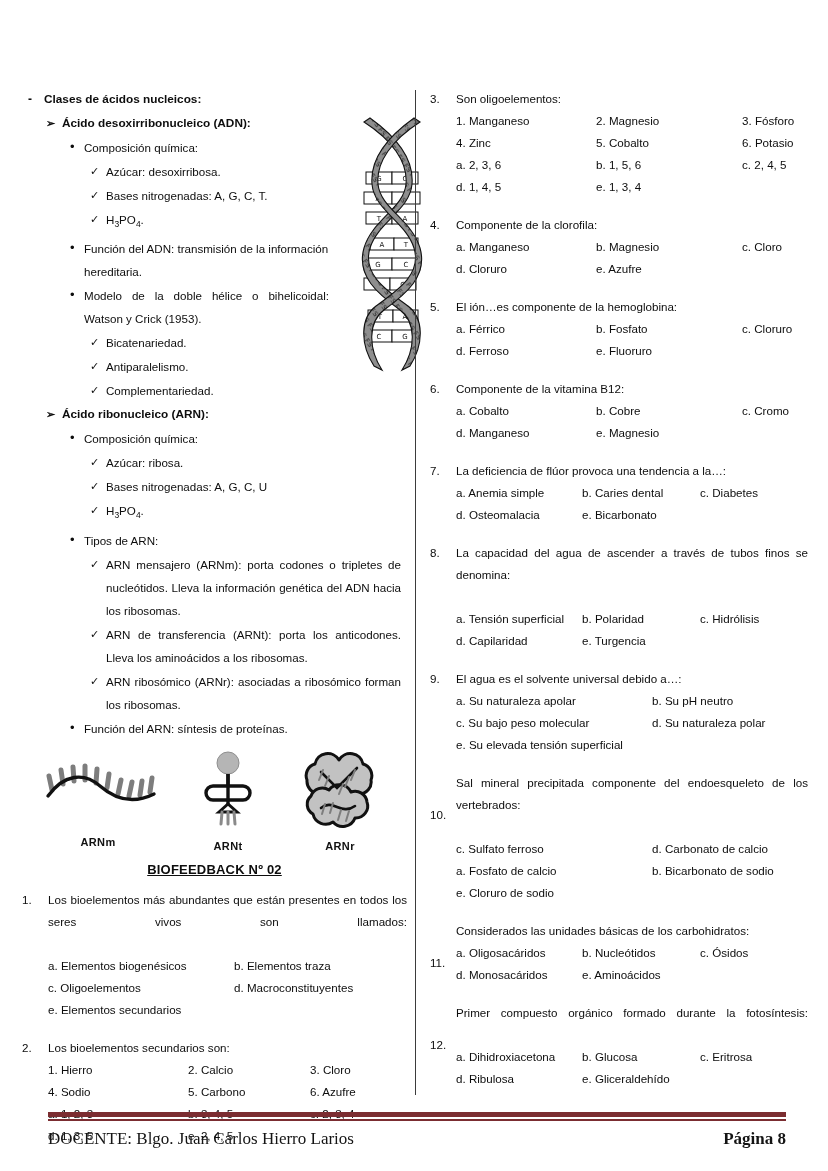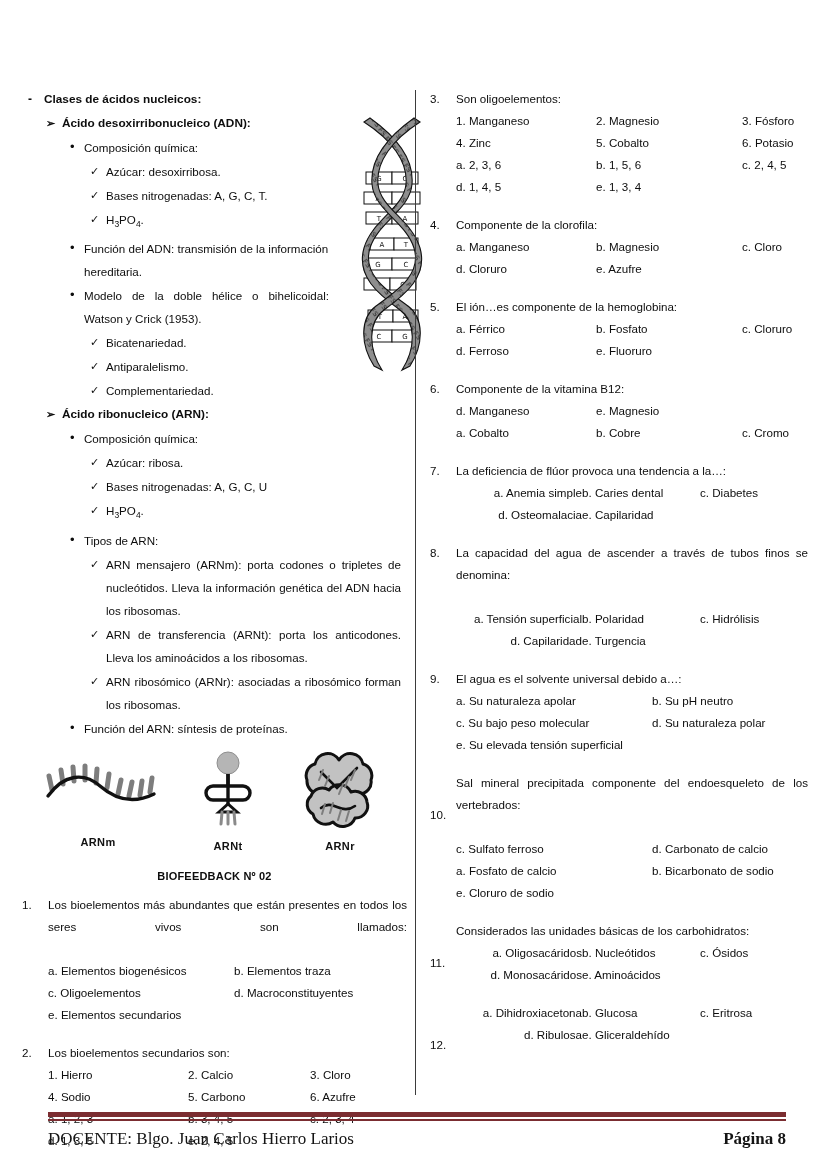--- a/index.html
+++ b/index.html
@@ -607,13 +607,13 @@
         <span class="qtext">Componente de la vitamina B12:</span>
         <span class="opts">
           <span class="opt-row g3n">
-            <span class="opt">d. Manganeso</span>
-            <span class="opt">e. Magnesio</span>
-          </span>
-          <span class="opt-row g3n">
             <span class="opt">a. Cobalto</span>
             <span class="opt">b. Cobre</span>
             <span class="opt">c. Cromo</span>
+          </span>
+          <span class="opt-row g3n">
+            <span class="opt">d. Manganeso</span>
+            <span class="opt">e. Magnesio</span>
           </span>
         </span>
       </div>

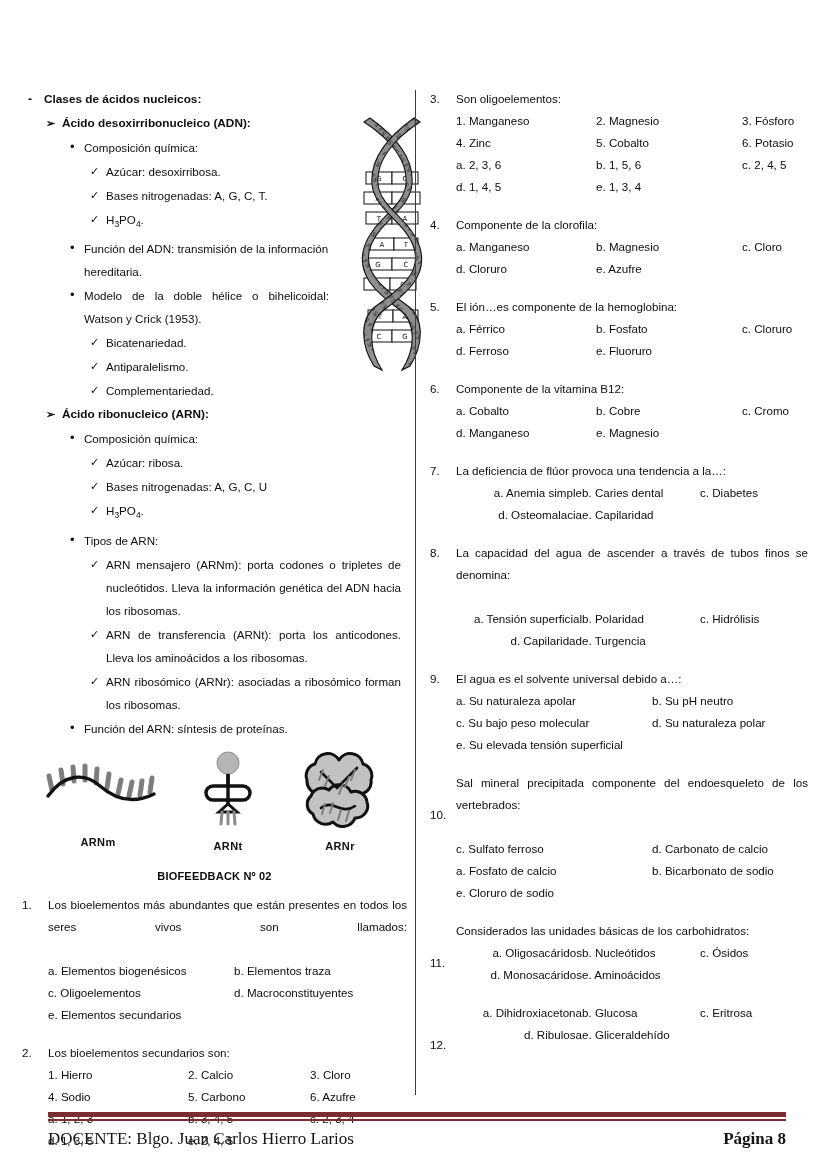--- a/index.html
+++ b/index.html
@@ -167,7 +167,7 @@
   .g3n .opt:nth-child(1) { width: 140px; }
   .g3n .opt:nth-child(2) { width: 130px; }
   .g3n .opt:nth-child(3) { width: auto; margin-left: 16px; }
-  .g3t .opt:nth-child(1) { width: 126px; text-align: right; }
+  .g3t .opt:nth-child(1) { width: 126px; }
   .g3t .opt:nth-child(2) { width: 118px; }
   .g3t .opt:nth-child(3) { width: auto; text-align: right; }
 

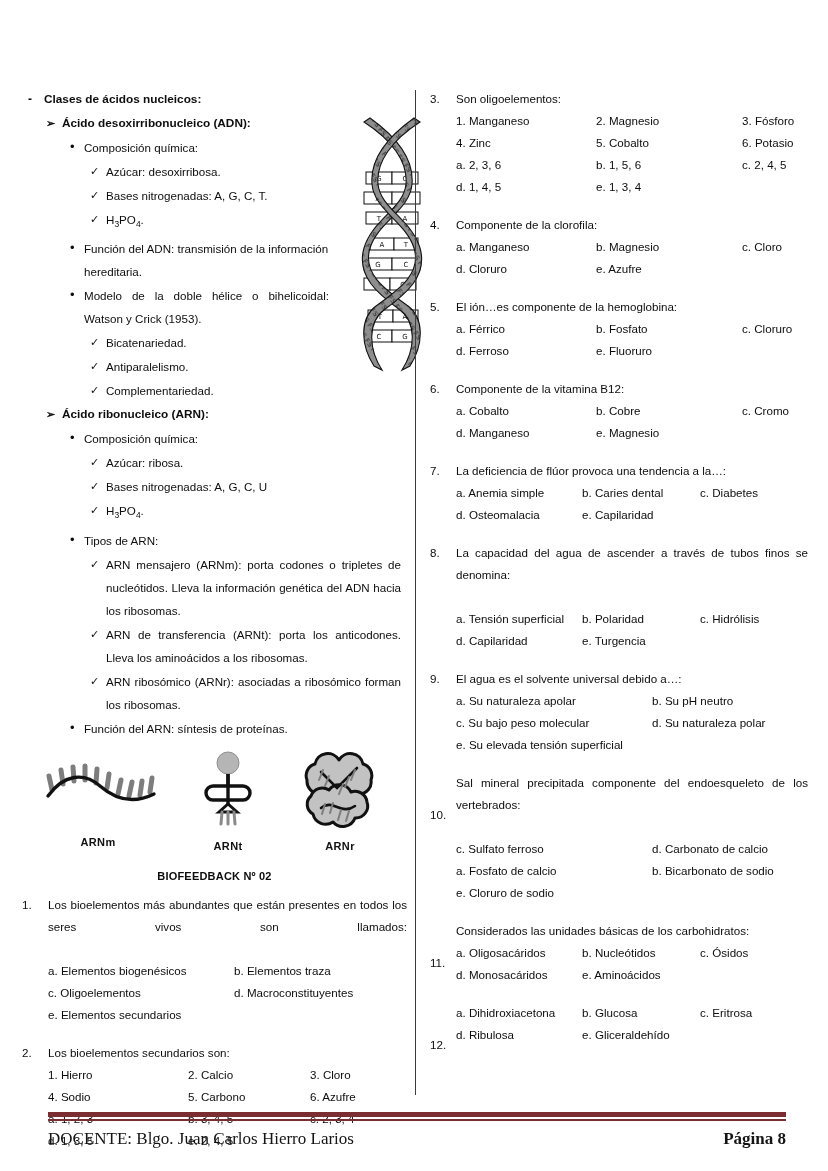--- a/index.html
+++ b/index.html
@@ -629,7 +629,7 @@
           </span>
           <span class="opt-row g3t">
             <span class="opt">d. Osteomalacia</span>
-            <span class="opt">e. Capilaridad</span>
+            <span class="opt">e. Bicarbonato</span>
           </span>
         </span>
       </div>

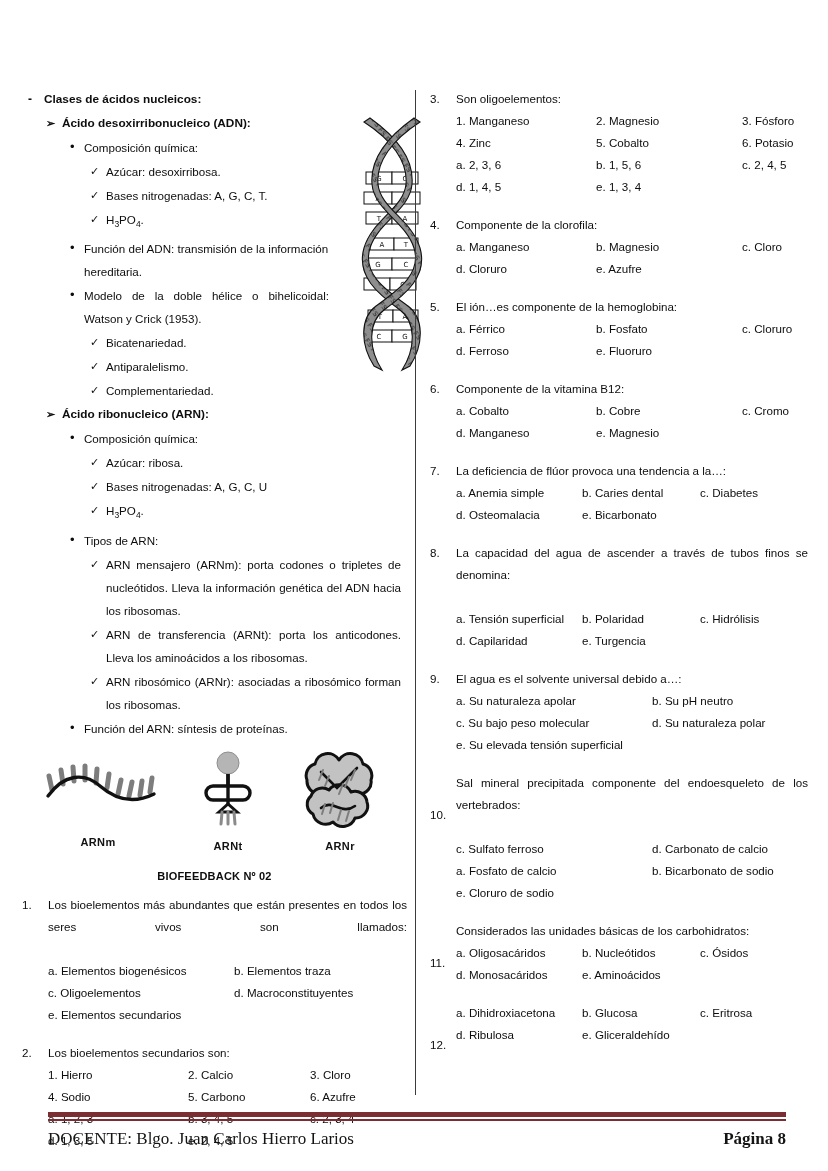--- a/index.html
+++ b/index.html
@@ -116,8 +116,9 @@
   .bf-title {
     text-align: center;
     font-weight: bold;
-    font-size: 11px;
-    margin: 8px 0 12px 0;
+    font-size: 13px;
+    text-decoration: underline;
+    margin: 0 0 12px 0;
     letter-spacing: 0.2px;
   }
 

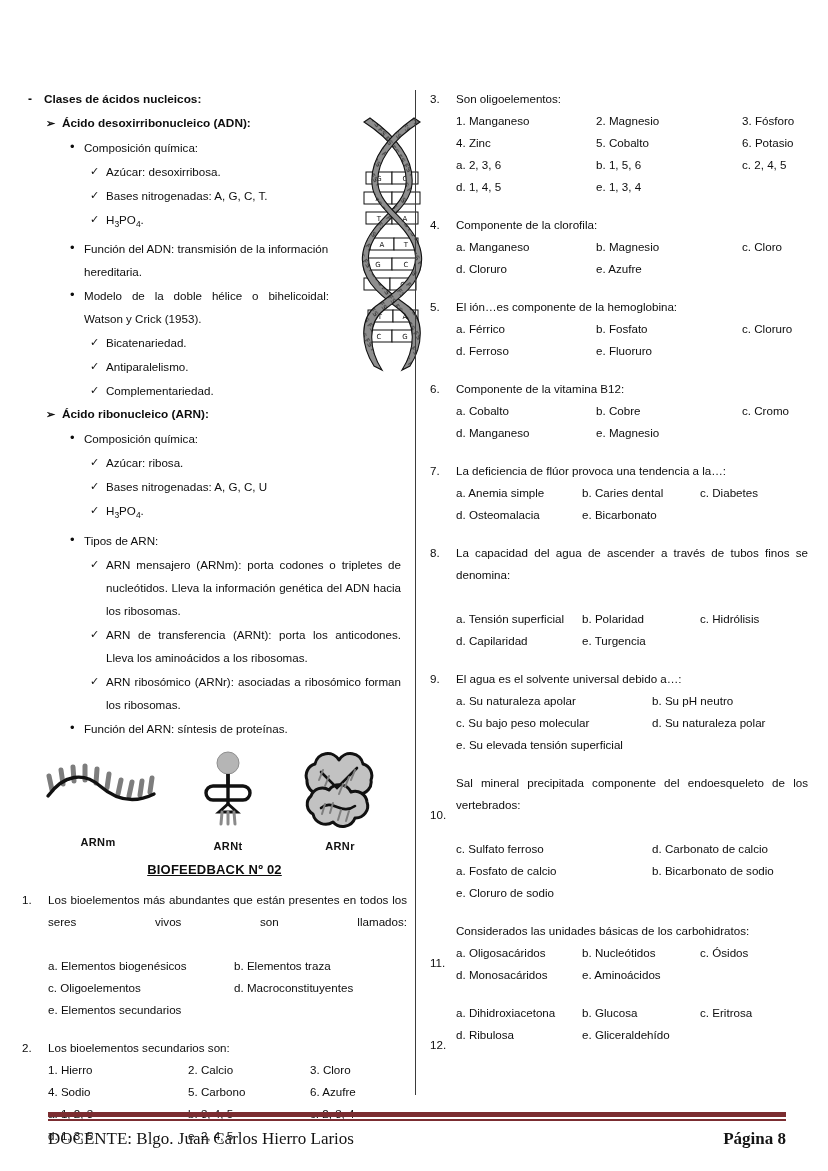--- a/index.html
+++ b/index.html
@@ -705,6 +705,7 @@
 
       <div class="q">
         <span class="qnum wide">12.</span>
+        <span class="qtext just">Primer compuesto orgánico formado durante la fotosíntesis:</span>
         <span class="opts">
           <span class="opt-row g3t">
             <span class="opt">a. Dihidroxiacetona</span>

